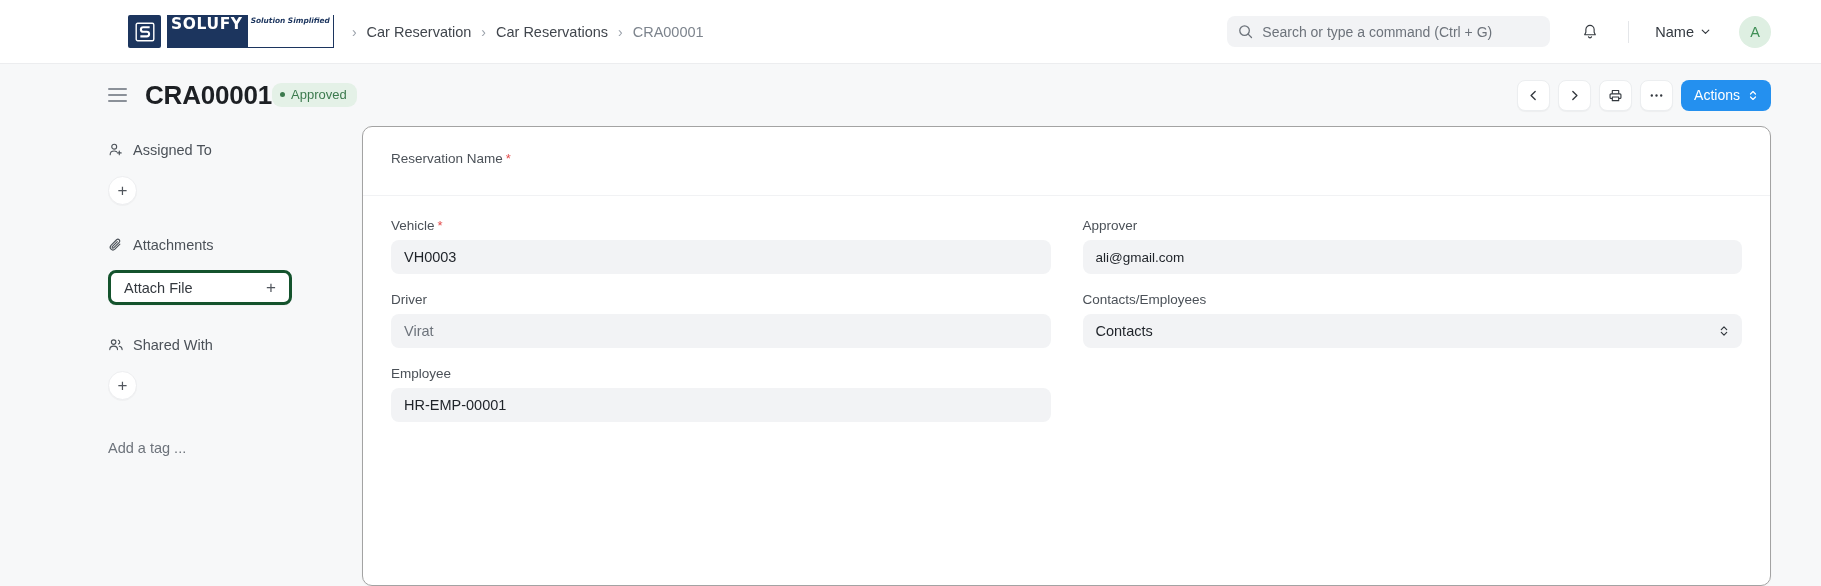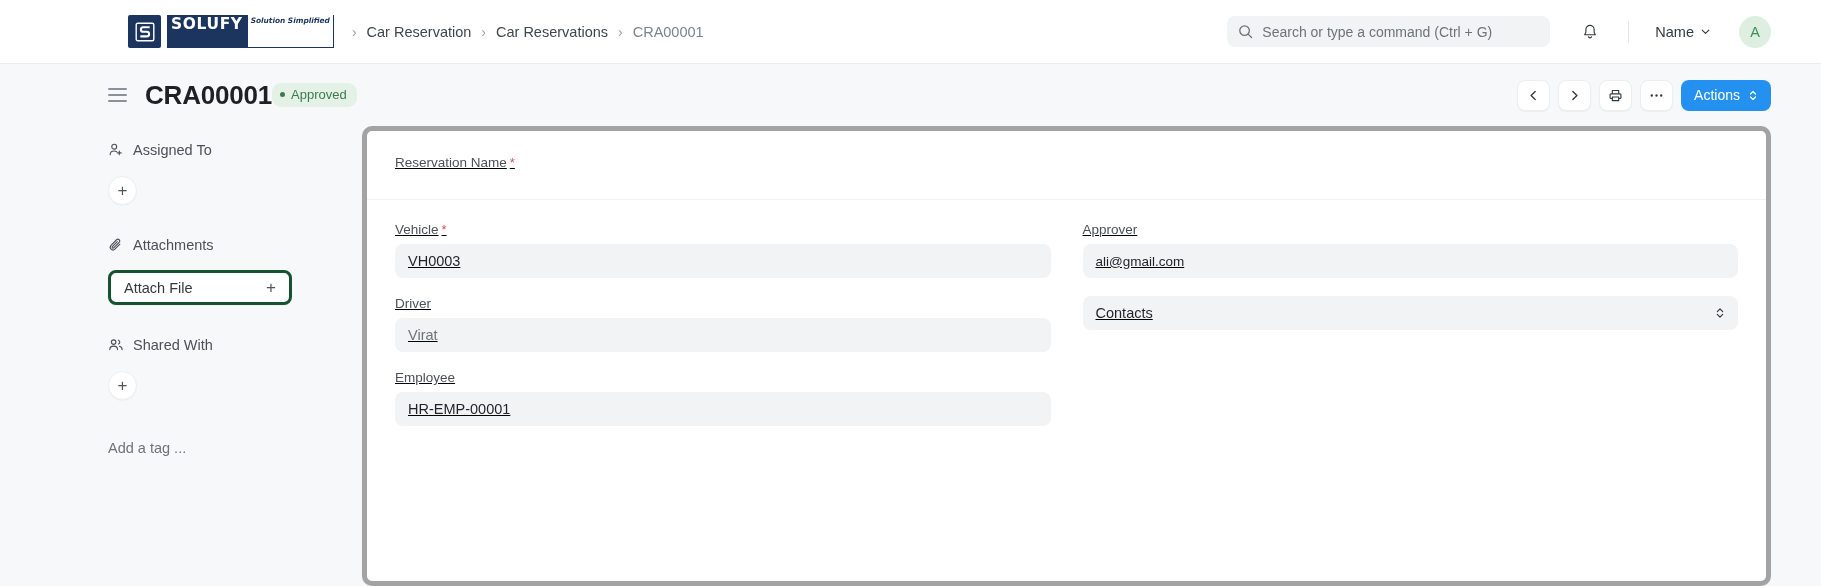--- a/index.html
+++ b/index.html
@@ -214,13 +214,12 @@
   .card {
     flex: 1;
     background: #ffffff;
-    border: 5px solid #a3a3a3;
+    border: 1px solid #a3a3a3;
     border-radius: 10px;
     margin-left: 22px;
     padding: 24px 28px 0 28px;
     box-shadow: 0 1px 2px rgba(22,26,31,.03);
     overflow: hidden;
-    text-decoration: underline;
   }
   .sec-divider {
     height: 1px; background: #f1f2f4;

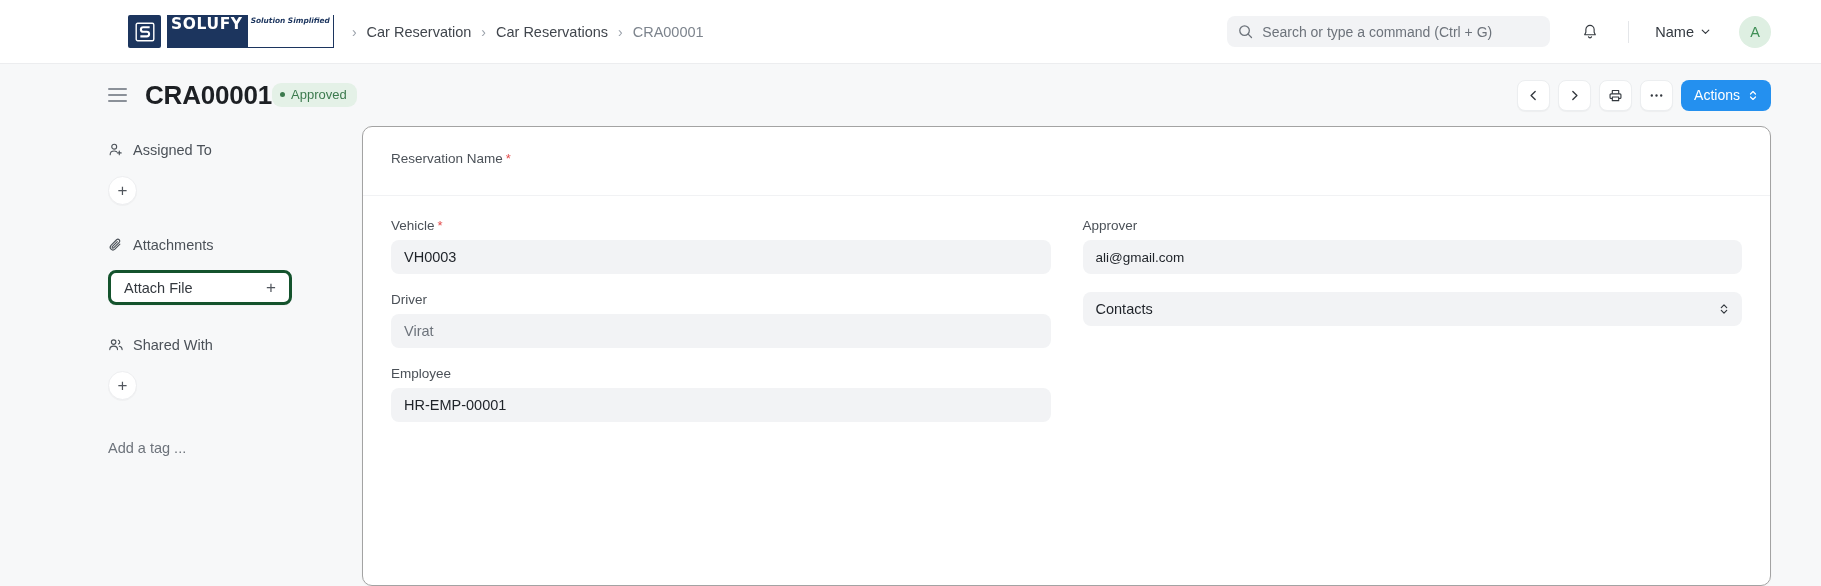--- a/index.html
+++ b/index.html
@@ -489,6 +489,9 @@
         </div>
 
         <div class="field">
+          <div class="flabel">
+            <span>Contacts/Employees</span>
+          </div>
           <div class="control select">
             <span>Contacts</span>
             <span>

